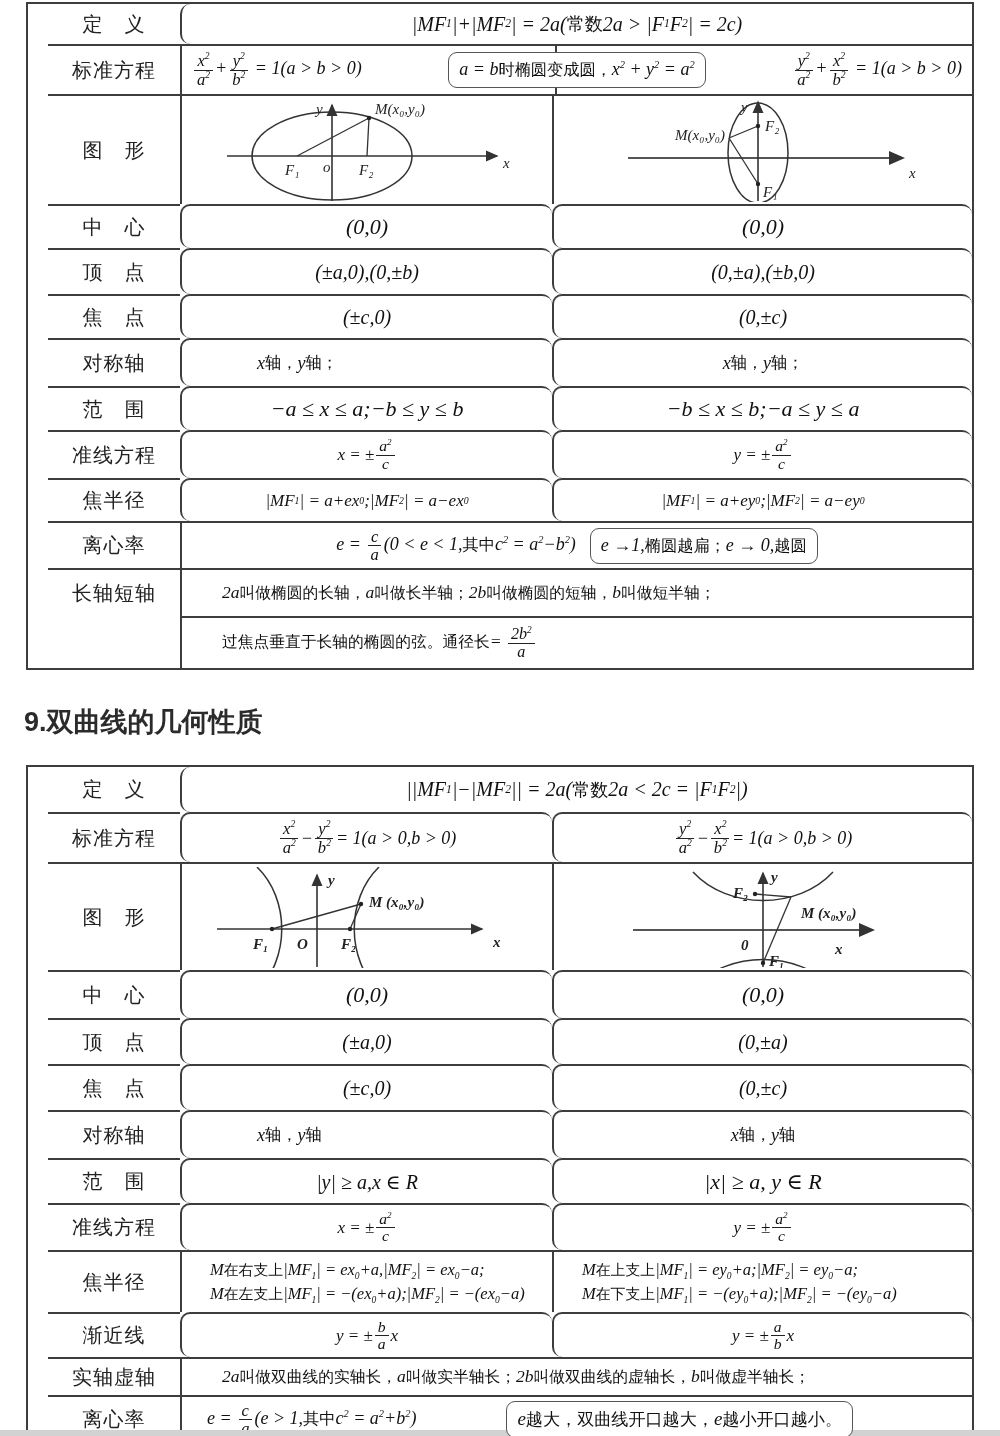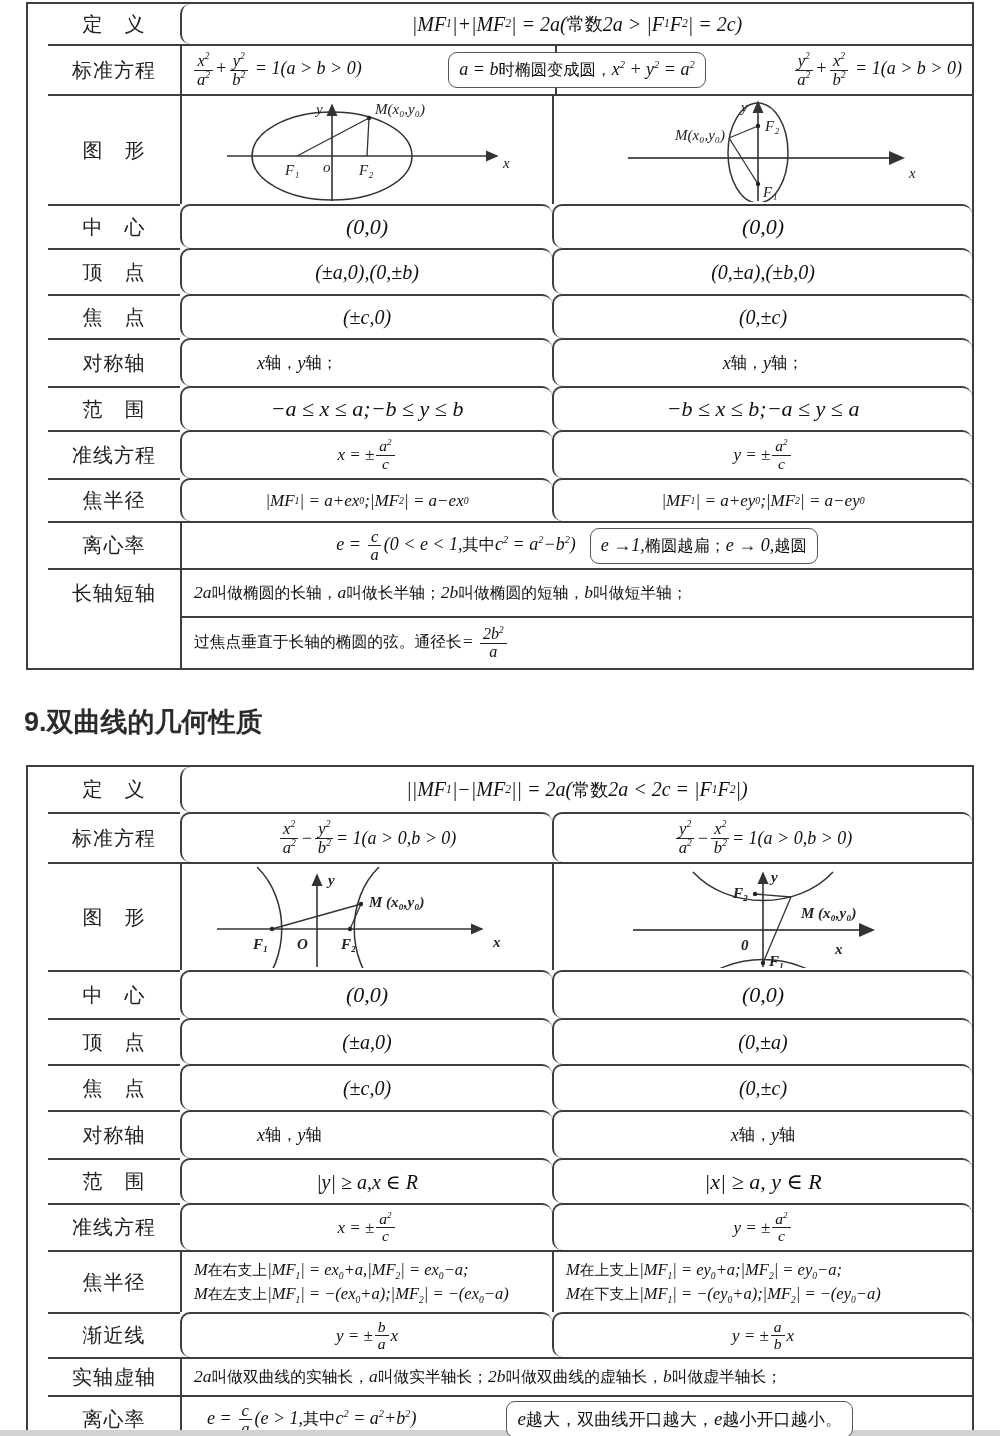--- a/index.html
+++ b/index.html
@@ -36,7 +36,7 @@
   .std-row{display:flex;align-items:center;justify-content:space-between;padding:0 10px;position:relative;}
   .std-row::before{content:"";position:absolute;left:373px;top:0;bottom:0;width:2px;background:#3d3d3d;z-index:0;}
 
-  .txt{justify-content:flex-start;padding-left:12px;}
+  .txt{justify-content:flex-start;padding-left:40px;}
   .txt .math{font-size:17.5px;white-space:normal;}
 
   .two-line{flex-direction:column;align-items:flex-start;justify-content:center;padding-left:12px;gap:4px;}

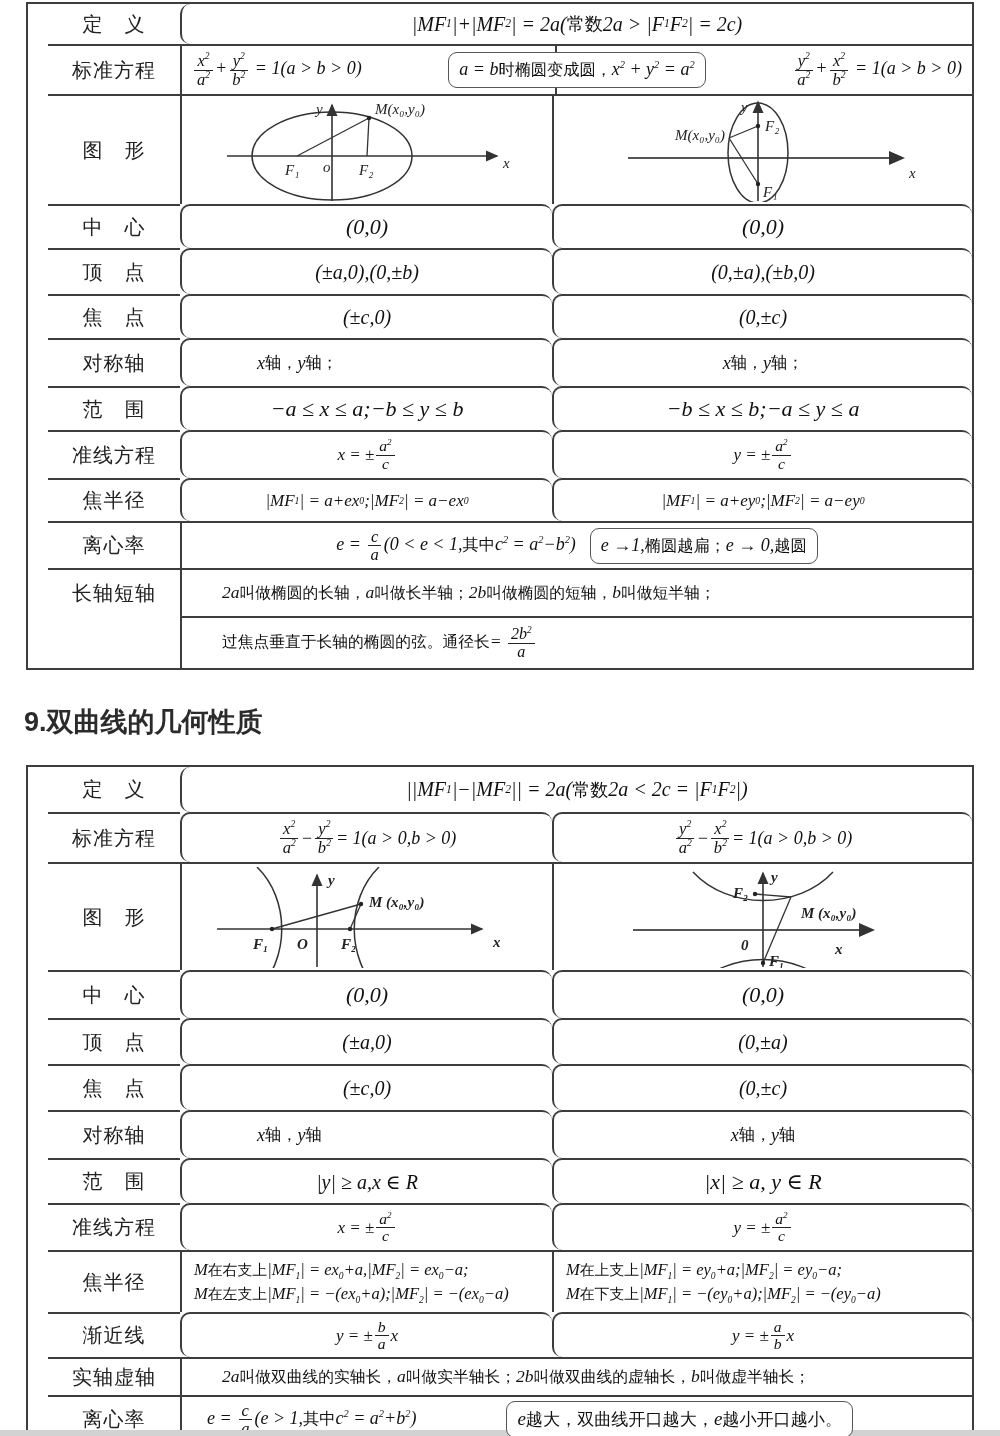--- a/index.html
+++ b/index.html
@@ -39,7 +39,7 @@
   .txt{justify-content:flex-start;padding-left:40px;}
   .txt .math{font-size:17.5px;white-space:normal;}
 
-  .two-line{flex-direction:column;align-items:flex-start;justify-content:center;padding-left:12px;gap:4px;}
+  .two-line{flex-direction:column;align-items:flex-start;justify-content:center;padding-left:28px;gap:4px;}
 
   .ecc-row{display:flex;align-items:center;justify-content:center;gap:14px;}
 

